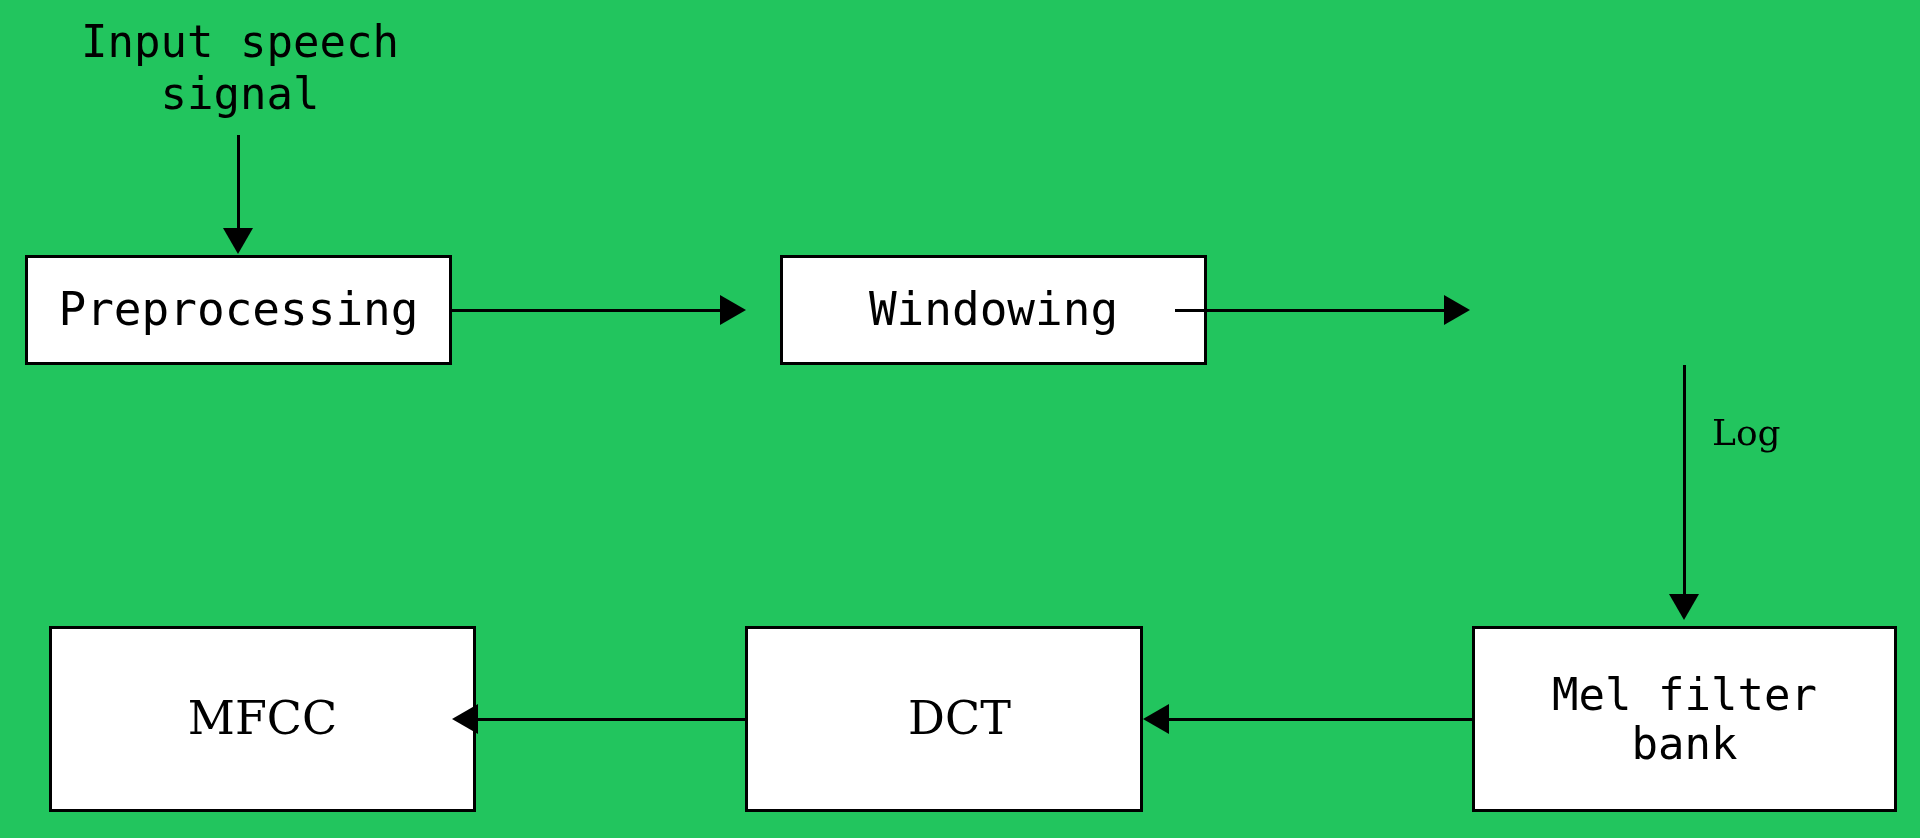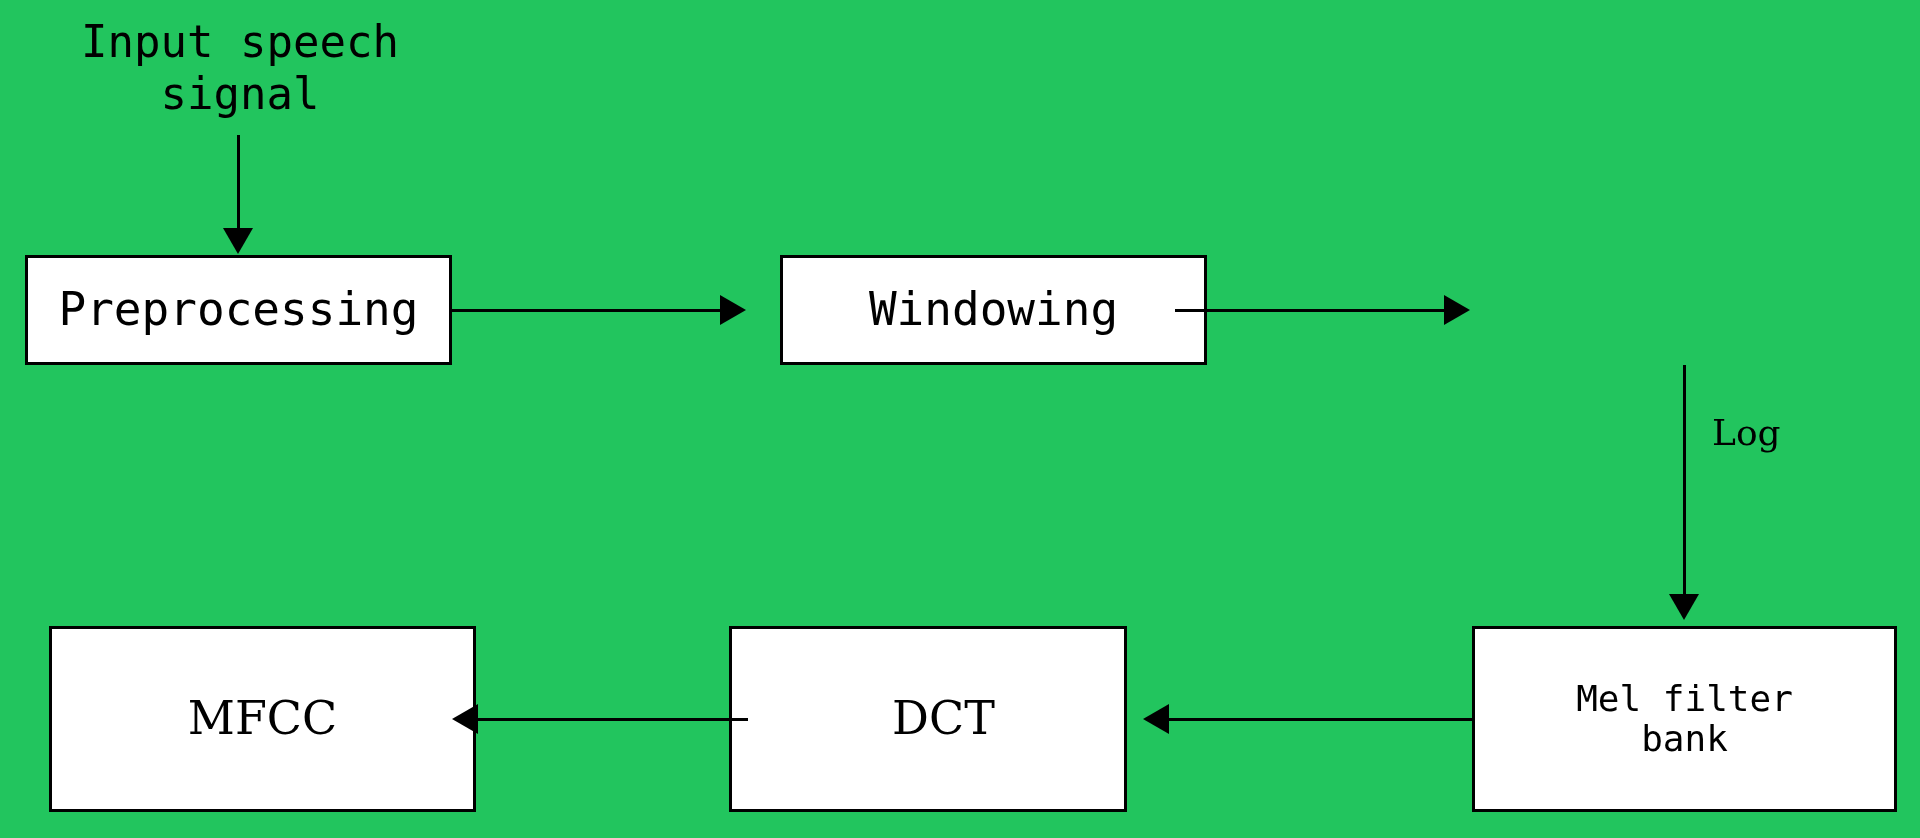--- a/index.html
+++ b/index.html
@@ -118,7 +118,7 @@
     <span>MFCC</span>
   </div>
 
-  <div class="node serif" style="left:729px; top:626px; width:398px; height:186px;padding-left:31px;">
+  <div class="node serif" style="left:745px; top:626px; width:398px; height:186px;padding-left:31px;">
     <span>DCT</span>
   </div>
 

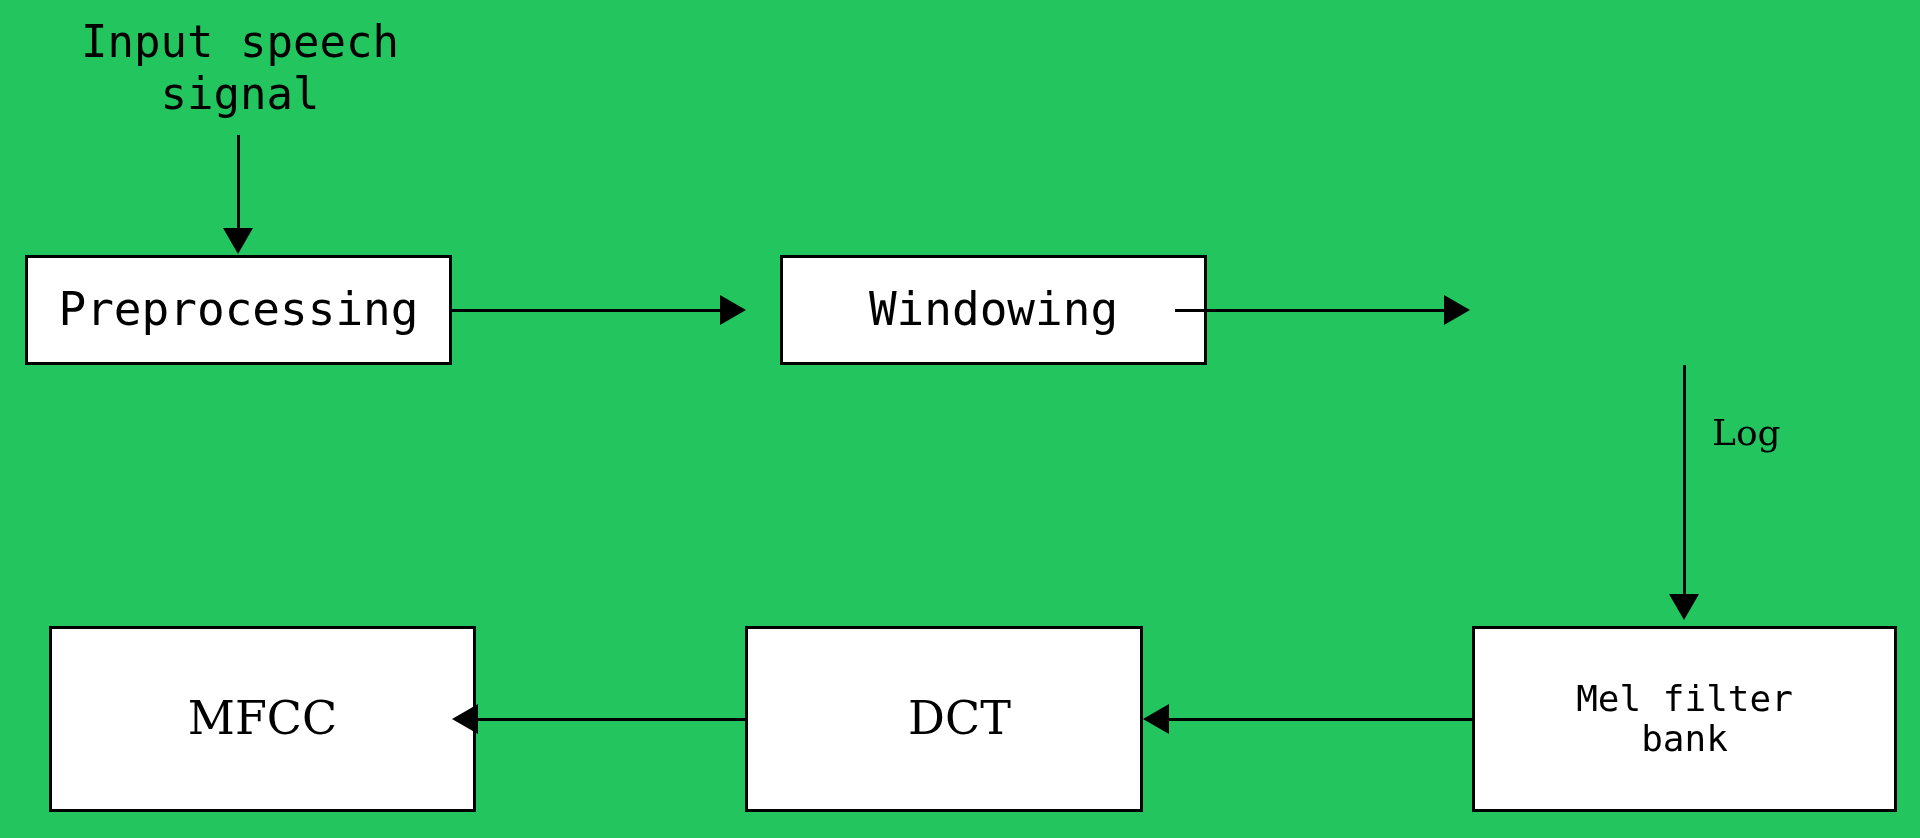--- a/index.html
+++ b/index.html
@@ -122,7 +122,7 @@
     <span>DCT</span>
   </div>
 
-  <div class="node mono" style="left:1472px; top:626px; width:425px; height:186px; white-space:pre-line; font-size:36px;">
+  <div class="node mono" style="left:1472px; top:626px; width:425px; height:186px; white-space:pre-line; font-size:44px;">
     <span>Mel filter
 bank</span>
   </div>

